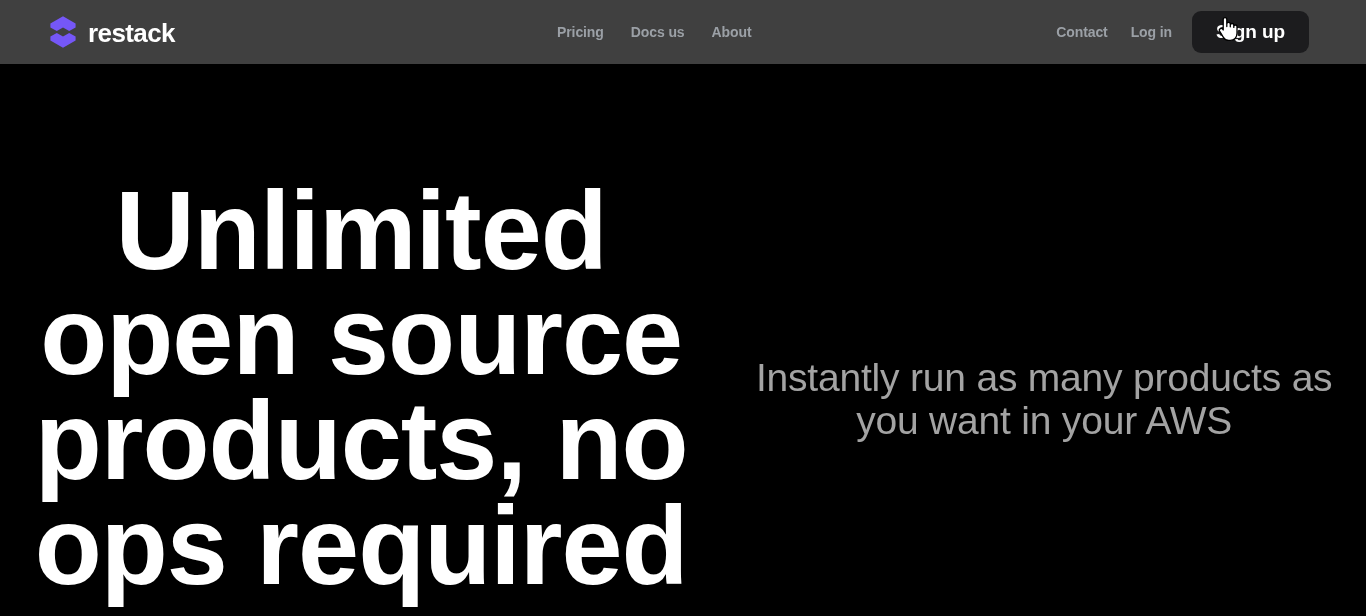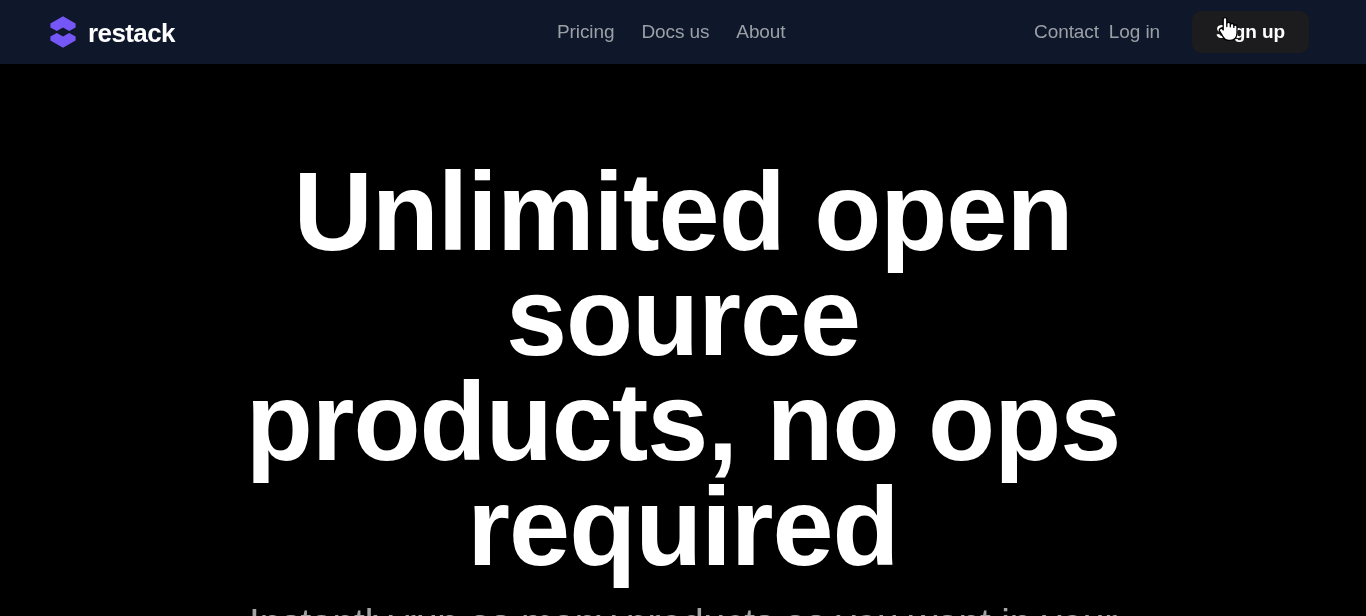--- a/index.html
+++ b/index.html
@@ -25,7 +25,7 @@
     height: 64px;
     display: flex;
     align-items: center;
-    background: #0f172a;
+    background: #404040;
     z-index: 20;
   }
 

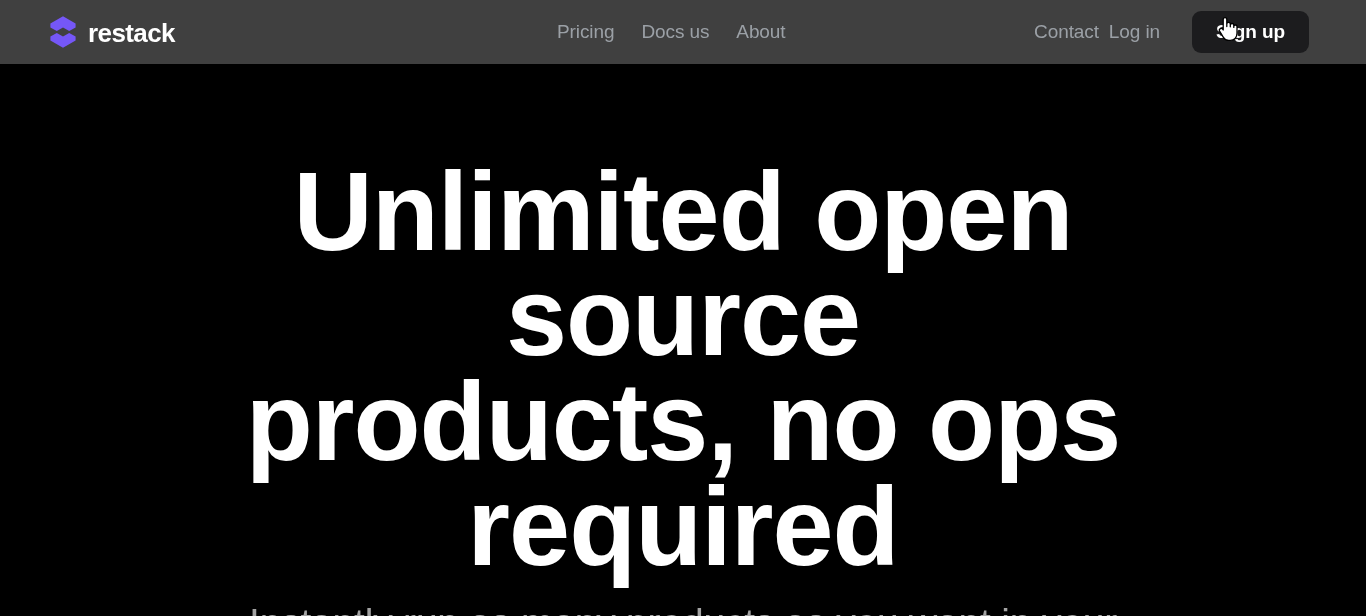--- a/index.html
+++ b/index.html
@@ -68,8 +68,8 @@
 
   .nav-link {
     color: #9ba0a6;
-    font-size: 19px;
-    font-weight: 400;
+    font-size: 14px;
+    font-weight: 700;
     letter-spacing: -0.1px;
     line-height: 28px;
     text-decoration: none;

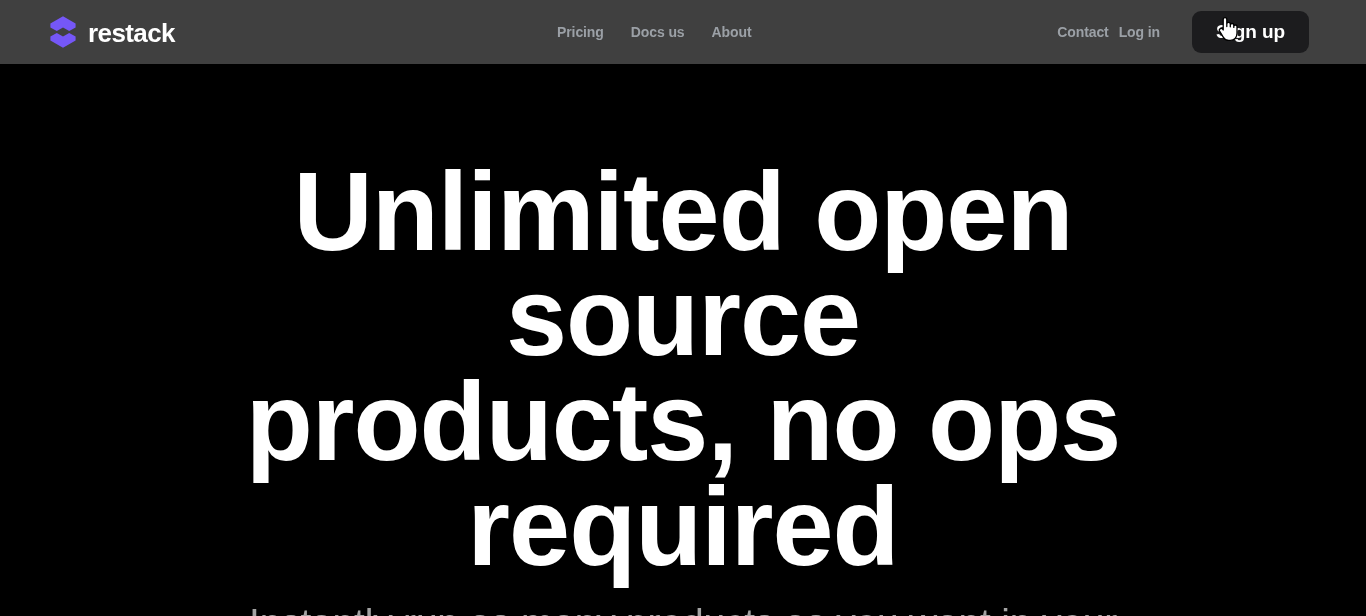--- a/index.html
+++ b/index.html
@@ -86,7 +86,7 @@
   }
 
   .nav-right .nav-link { padding: 7px 0; }
-  .nav-right .nav-link.contact { margin-right: 10px; }
+  .nav-right .nav-link.contact { margin-right: 23px; }
   .nav-right .nav-link.login { margin-right: 32px; }
 
   .signup-btn {

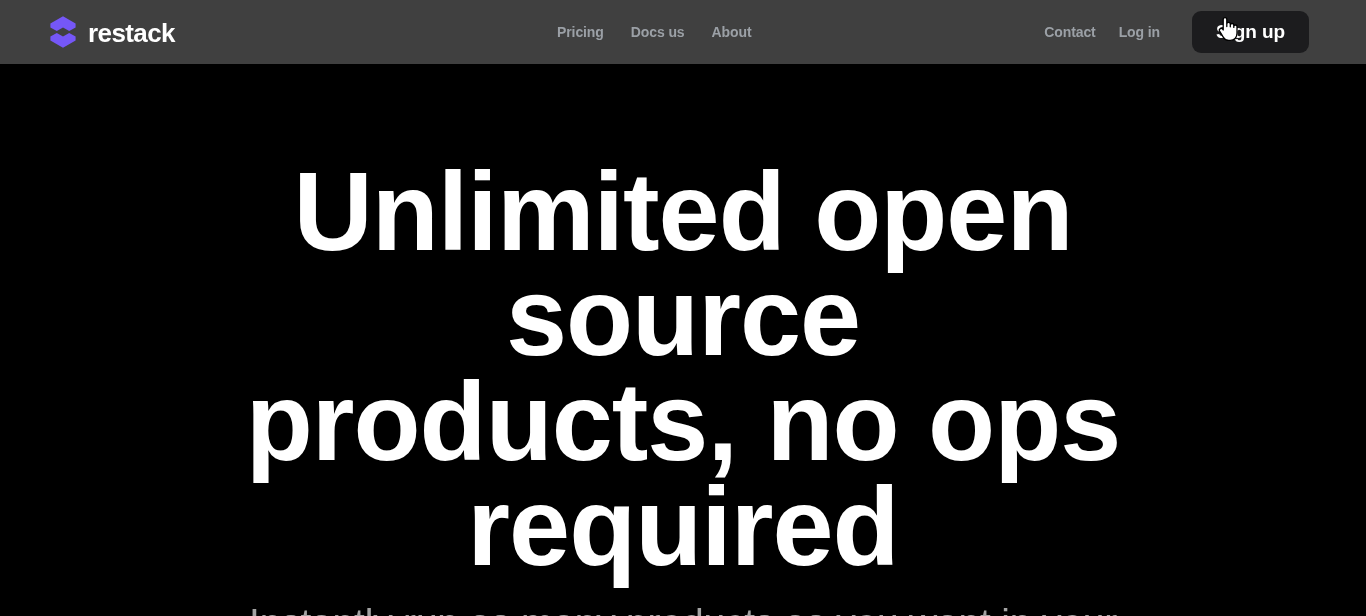--- a/index.html
+++ b/index.html
@@ -87,7 +87,7 @@
 
   .nav-right .nav-link { padding: 7px 0; }
   .nav-right .nav-link.contact { margin-right: 23px; }
-  .nav-right .nav-link.login { margin-right: 32px; }
+  .nav-right .nav-link.login { margin-right: 20px; }
 
   .signup-btn {
     background: #1c1c1e;

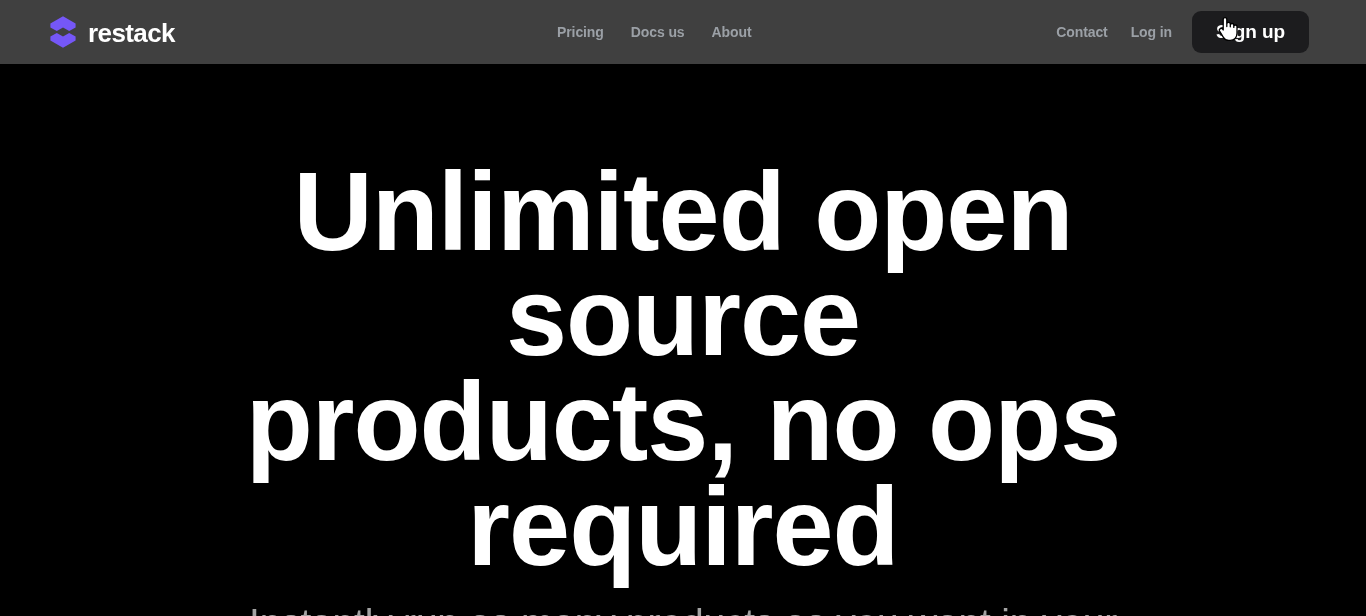--- a/index.html
+++ b/index.html
@@ -114,7 +114,7 @@
     width: 1366px;
     height: 552px;
     display: flex;
-    flex-direction: column;
+    flex-direction: row;
     align-items: center;
     padding-top: 95px;
   }

